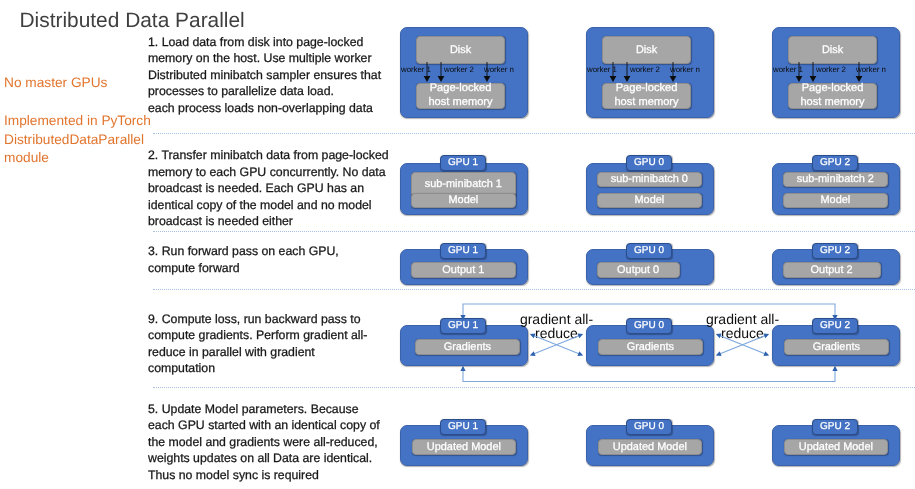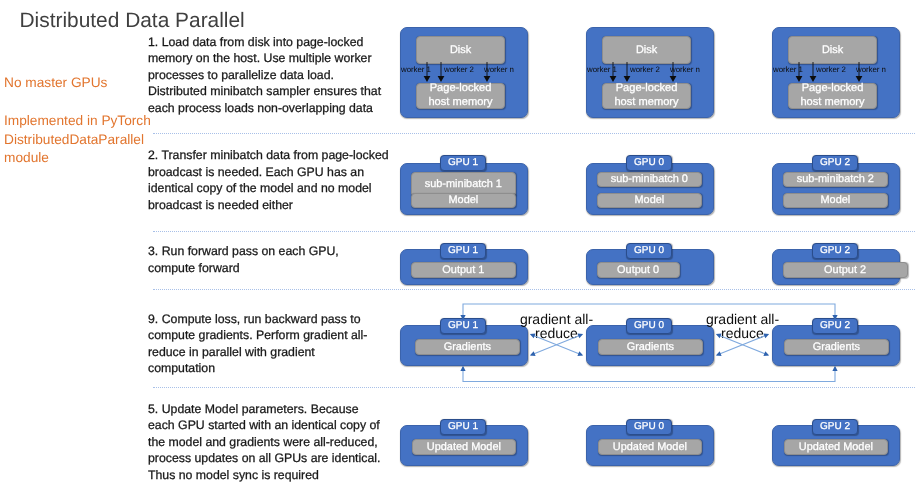--- a/index.html
+++ b/index.html
@@ -71,8 +71,8 @@
 <div class="step" id="step0">
     <div>1. Load data from disk into page-locked</div>
     <div>memory on the host. Use multiple worker</div>
+    <div>Distributed minibatch sampler ensures that</div>
     <div>processes to parallelize data load.</div>
-    <div>Distributed minibatch sampler ensures that</div>
     <div>each process loads non-overlapping data</div>
   </div>
 <div class="step" id="step1">

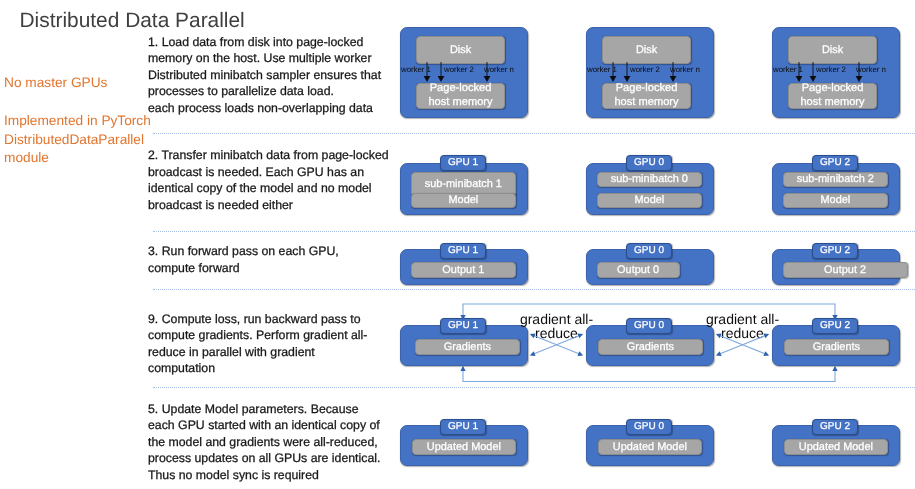--- a/index.html
+++ b/index.html
@@ -77,6 +77,7 @@
   </div>
 <div class="step" id="step1">
     <div>2. Transfer minibatch data from page-locked</div>
+    <div>memory  to each GPU concurrently. No data</div>
     <div>broadcast is needed. Each GPU has an</div>
     <div>identical copy of the model and no model</div>
     <div>broadcast is needed either</div>

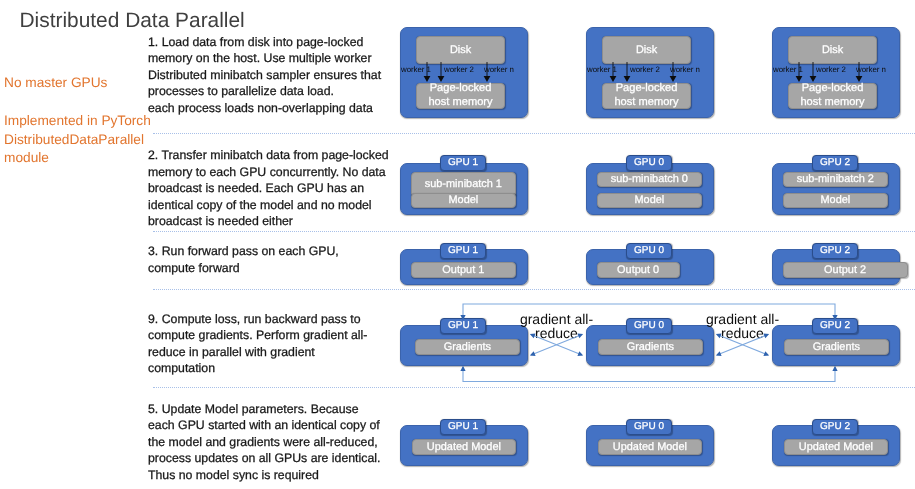--- a/index.html
+++ b/index.html
@@ -153,7 +153,7 @@
     <div class="inner" style="left:596.6px;top:261.5px;width:83px;height:16.5px;font-size:10.95px;font-weight:normal;">Output 0</div>
     <div class="gpu" style="left:772px;top:249px;width:128px;height:36px;"></div>
     <div class="glabel" style="left:812px;top:243px;width:46px;height:15.5px;font-size:10px;font-weight:normal;">GPU 2</div>
-    <div class="inner" style="left:782.6px;top:261.5px;width:125px;height:16.5px;font-size:10.95px;font-weight:normal;">Output 2</div>
+    <div class="inner" style="left:782.6px;top:261.5px;width:98px;height:16.5px;font-size:10.95px;font-weight:normal;">Output 2</div>
     <div class="gpu" style="left:400px;top:325px;width:128px;height:41px;"></div>
     <div class="glabel" style="left:440px;top:318px;width:46px;height:15.5px;font-size:10px;font-weight:normal;">GPU 1</div>
     <div class="inner" style="left:414.6px;top:338.5px;width:105.5px;height:16.5px;font-size:10.95px;font-weight:normal;">Gradients</div>

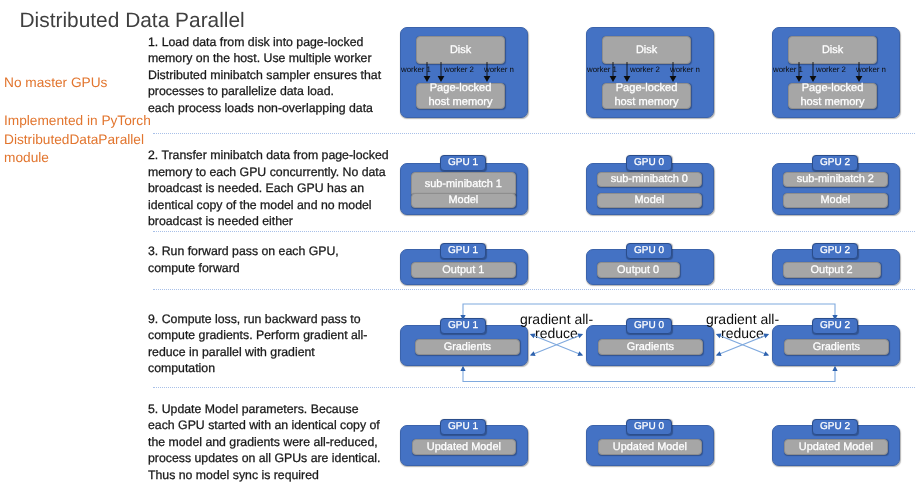--- a/index.html
+++ b/index.html
@@ -96,7 +96,7 @@
     <div>5. Update Model parameters. Because</div>
     <div>each GPU started with an identical copy of</div>
     <div>the model and gradients were all-reduced,</div>
-    <div>process updates on all GPUs are identical.</div>
+    <div>weights updates on all Data are identical.</div>
     <div>Thus no model sync is required</div>
   </div>
 

